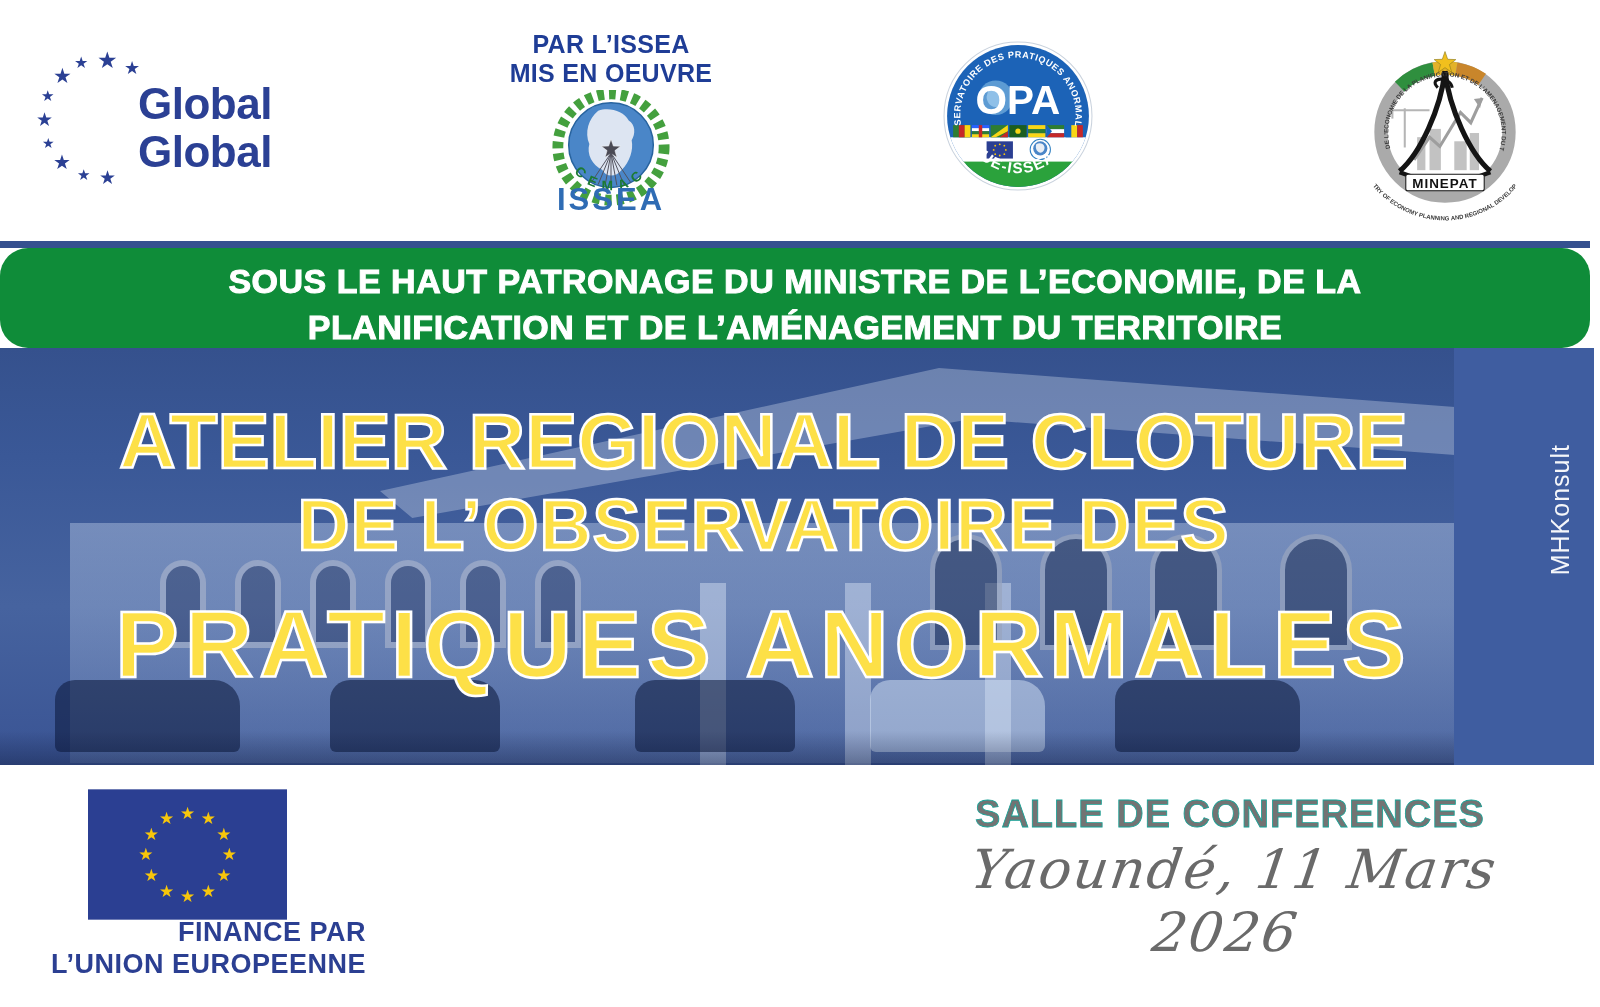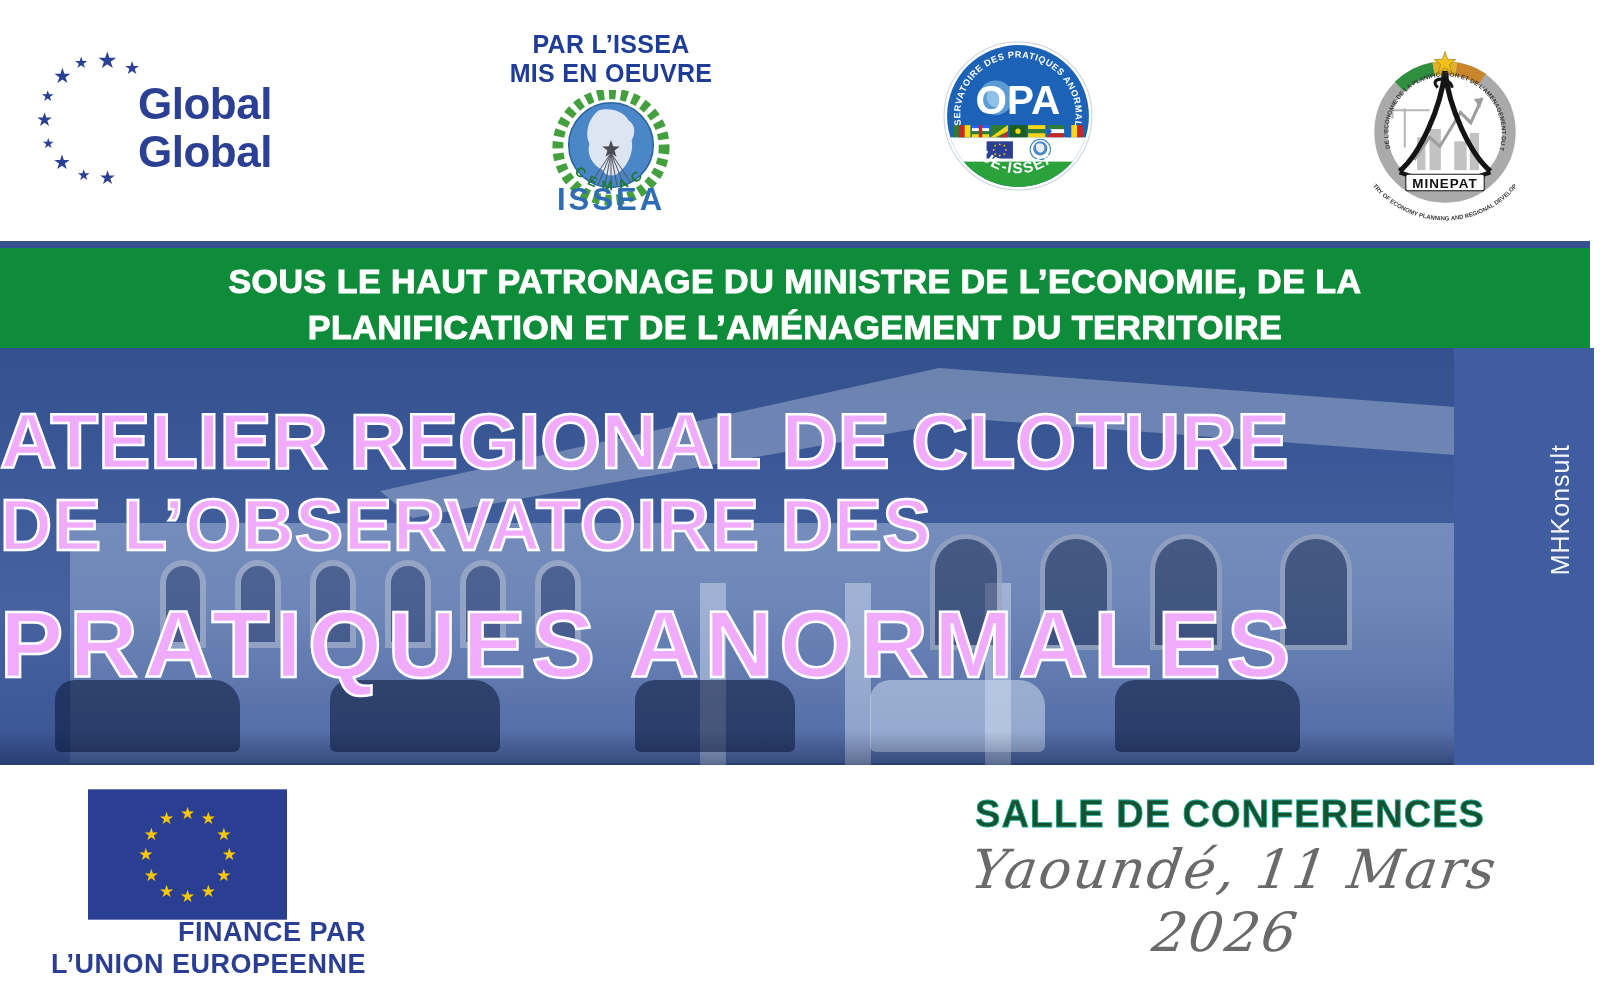--- a/index.html
+++ b/index.html
@@ -24,7 +24,7 @@
   .blue-line{position:absolute;left:0;top:241px;width:1590px;height:7px;background:#35508f;}
   .green-band{position:absolute;left:0;top:248px;width:1590px;height:100px;background:#0f8c39;
               color:#fff;text-align:center;font-weight:bold;font-size:34px;line-height:1.36;
-              letter-spacing:0.5px;padding-top:10px;box-sizing:border-box;
+              letter-spacing:0.5px;padding-top:10px;box-sizing:border-box;border-radius:28px;
               -webkit-text-stroke:1px #ffffff;}
   
   .blue-band{position:absolute;left:0;top:348px;width:1594px;height:417px;background:#3a5897;overflow:hidden;}

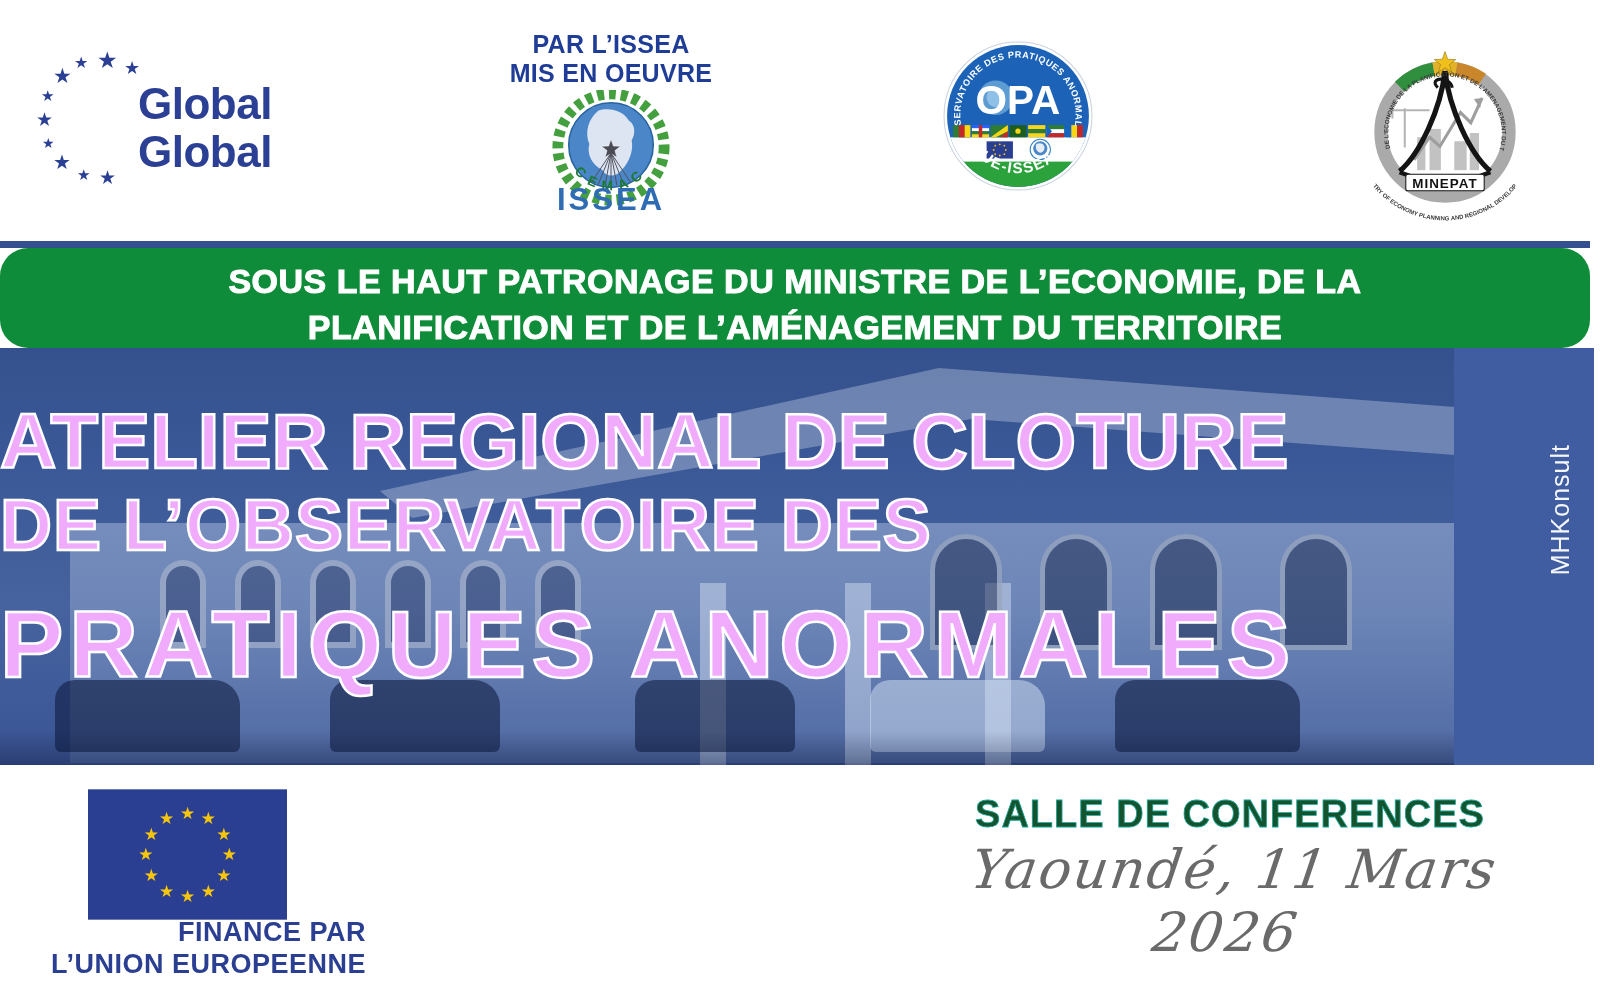--- a/index.html
+++ b/index.html
@@ -47,8 +47,8 @@
   .right-panel{position:absolute;right:0;top:0;width:140px;height:417px;background:#3f5da0;}
   .watermark{position:absolute;left:1546px;top:96px;color:#ffffff;font-size:25px;
              writing-mode:vertical-rl;transform:rotate(180deg);letter-spacing:1px;opacity:0.95;}
-  .title{position:absolute;left:0;width:1455px;text-align:left;color:#f0abfc;font-weight:bold;
-         -webkit-text-stroke:2.5px #ffffff;white-space:nowrap;}
+  .title{position:absolute;left:0;width:1455px;text-align:center;color:#fde047;font-weight:bold;
+         -webkit-text-stroke:2.5px #ffffff;white-space:nowrap;padding-left:36px;}
   .t1{top:48px;font-size:78px;letter-spacing:0px;}
   .t2{top:136px;font-size:72px;letter-spacing:1px;}
   .t3{top:242px;font-size:95px;letter-spacing:6px;}

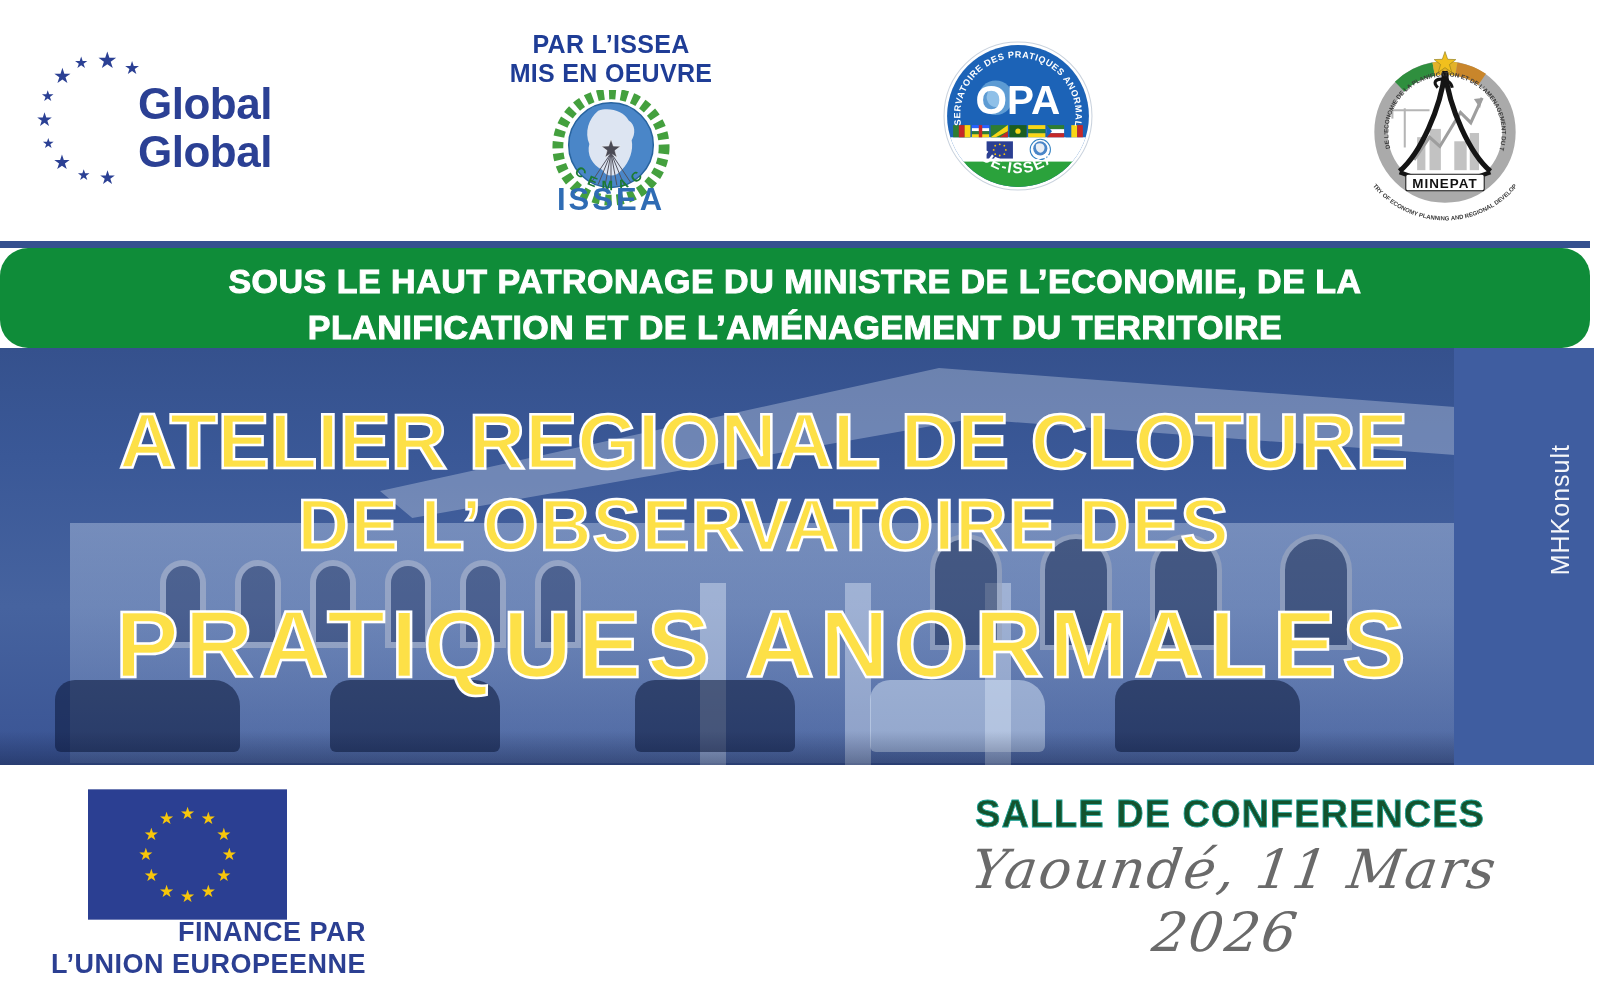--- a/index.html
+++ b/index.html
@@ -58,7 +58,7 @@
   .eu-cap{position:absolute;left:10px;top:152px;width:356px;text-align:right;color:#2b3f92;
           font-weight:bold;font-size:27px;line-height:1.18;letter-spacing:0.5px;}
   .venue{position:absolute;left:950px;top:28px;width:560px;text-align:center;}
-  .venue .salle{color:#14532d;font-weight:bold;font-size:38px;letter-spacing:1px;
+  .venue .salle{color:#737373;font-weight:bold;font-size:38px;letter-spacing:1px;
                 -webkit-text-stroke:0.8px #18a296;}
   .venue .hall{color:#18a296;font-weight:bold;font-size:64px;letter-spacing:2px;margin-top:-4px;
                -webkit-text-stroke:1.5px #18a296;}

